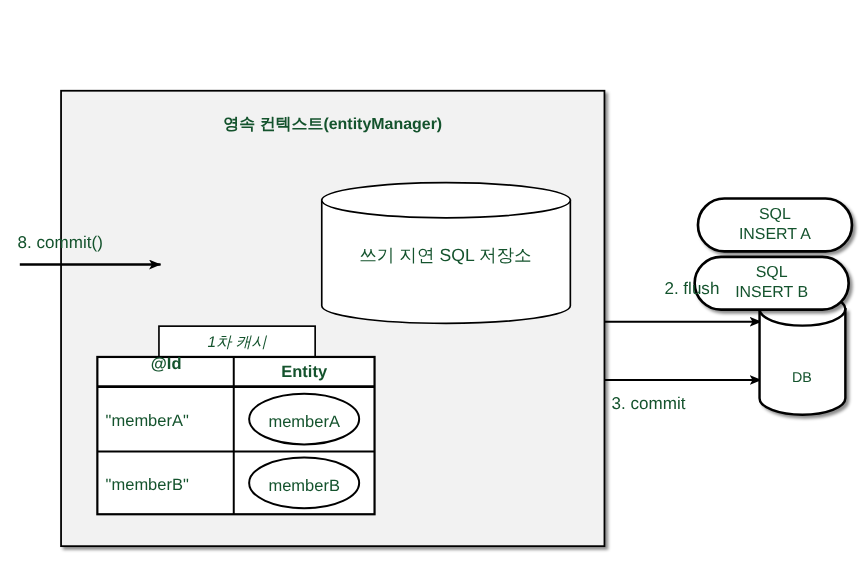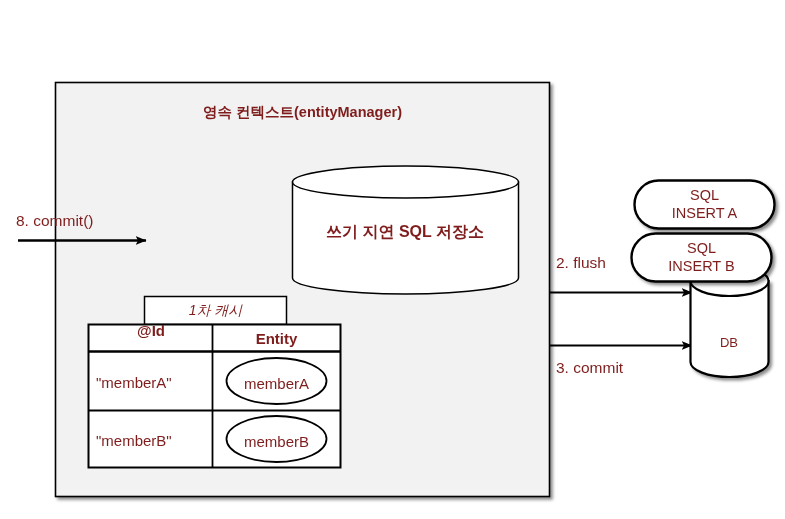--- a/index.html
+++ b/index.html
@@ -39,7 +39,7 @@
   }
   .lbl {
     position: absolute;
-    color: #7f1d1d;
+    color: #14532d;
     white-space: nowrap;
     font-family: "Liberation Sans", sans-serif;
   }

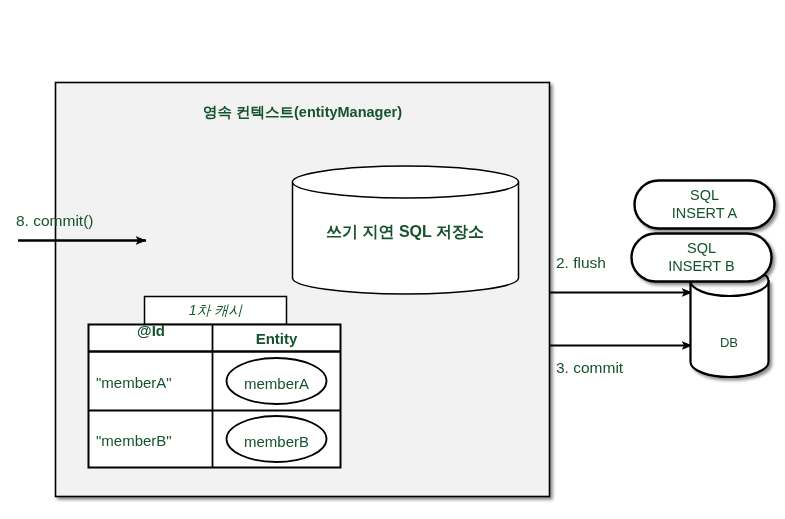--- a/index.html
+++ b/index.html
@@ -57,7 +57,6 @@
     width: 226px;
     text-align: center;
     font-size: 16px;
-    font-weight: bold;
   }
   .cache-label {
     left: 144px;

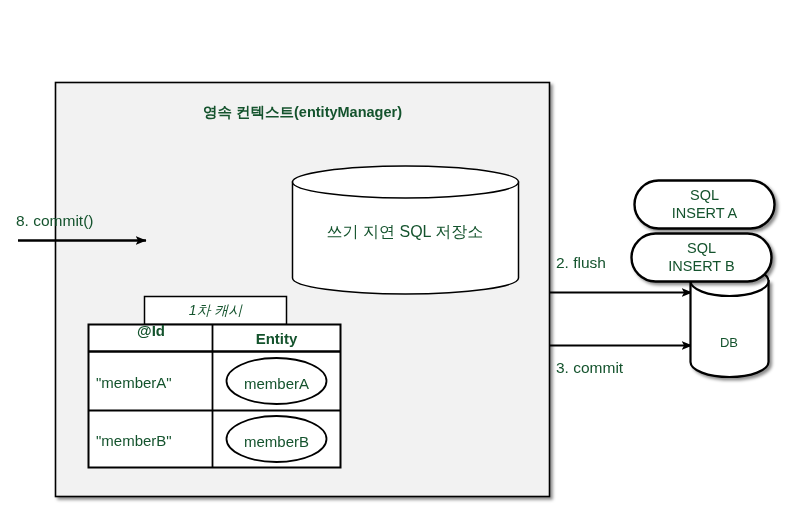--- a/index.html
+++ b/index.html
@@ -87,7 +87,7 @@
   .ell-b { left: 213px; top: 433px; width: 127px; }
   .arrow-label { font-size: 15.5px; }
   .lab-commit1 { left: 16px;  top: 212px; }
-  .lab-flush   { left: 556px; top: 254px; }
+  .lab-flush   { left: 556px; top: 254px; padding-left: 48px; }
   .lab-commit3 { left: 556px; top: 359px; }
   .sql-box-label {
     font-size: 14.5px;

